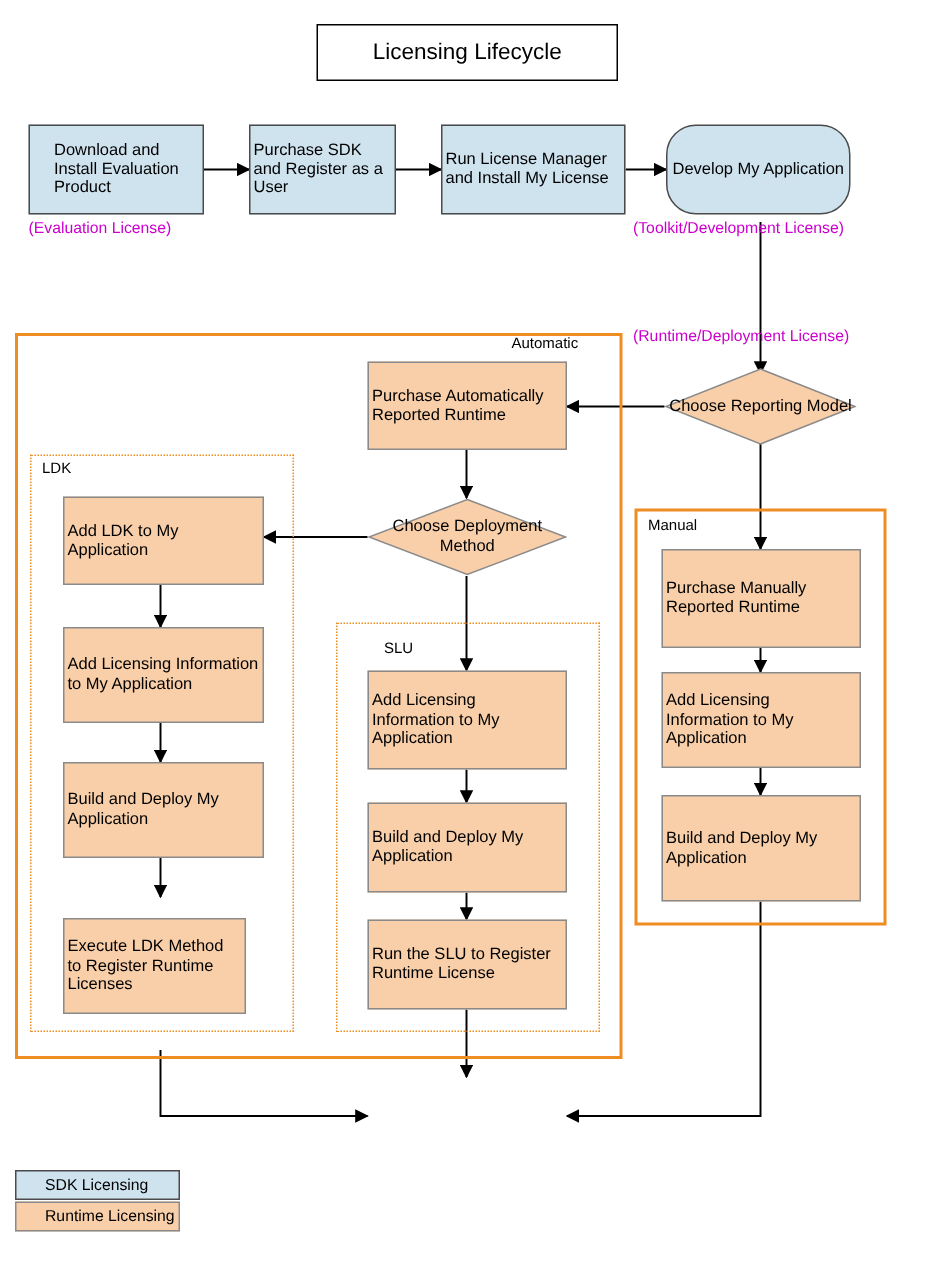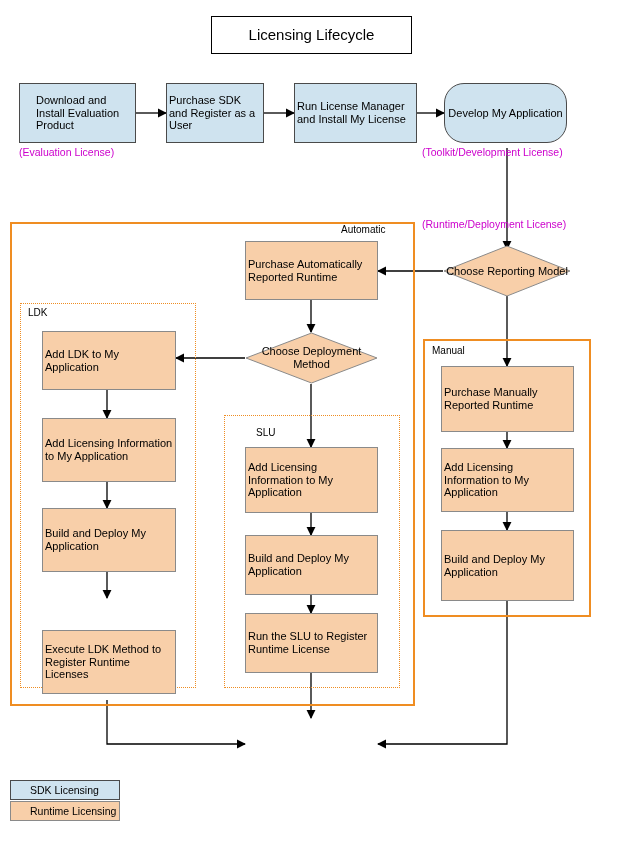--- a/index.html
+++ b/index.html
@@ -206,7 +206,7 @@
   <div class="node rt-box" style="left:42px; top:331px; width:134px; height:59px;">Add LDK to My Application</div>
   <div class="node rt-box" style="left:42px; top:418px; width:134px; height:64px;">Add Licensing Information to My Application</div>
   <div class="node rt-box" style="left:42px; top:508px; width:134px; height:64px;">Build and Deploy My Application</div>
-  <div class="node rt-box" style="left:42px; top:630px; width:134px; height:64px;">Execute LDK Method to Register Runtime Licenses</div>
+  <div class="node rt-box" style="left:42px; top:612px; width:122px; height:64px;">Execute LDK Method to Register Runtime Licenses</div>
 
   <div class="node rt-box" style="left:245px; top:447px; width:133px; height:66px;">Add Licensing Information to My Application</div>
   <div class="node rt-box" style="left:245px; top:535px; width:133px; height:60px;">Build and Deploy My Application</div>

